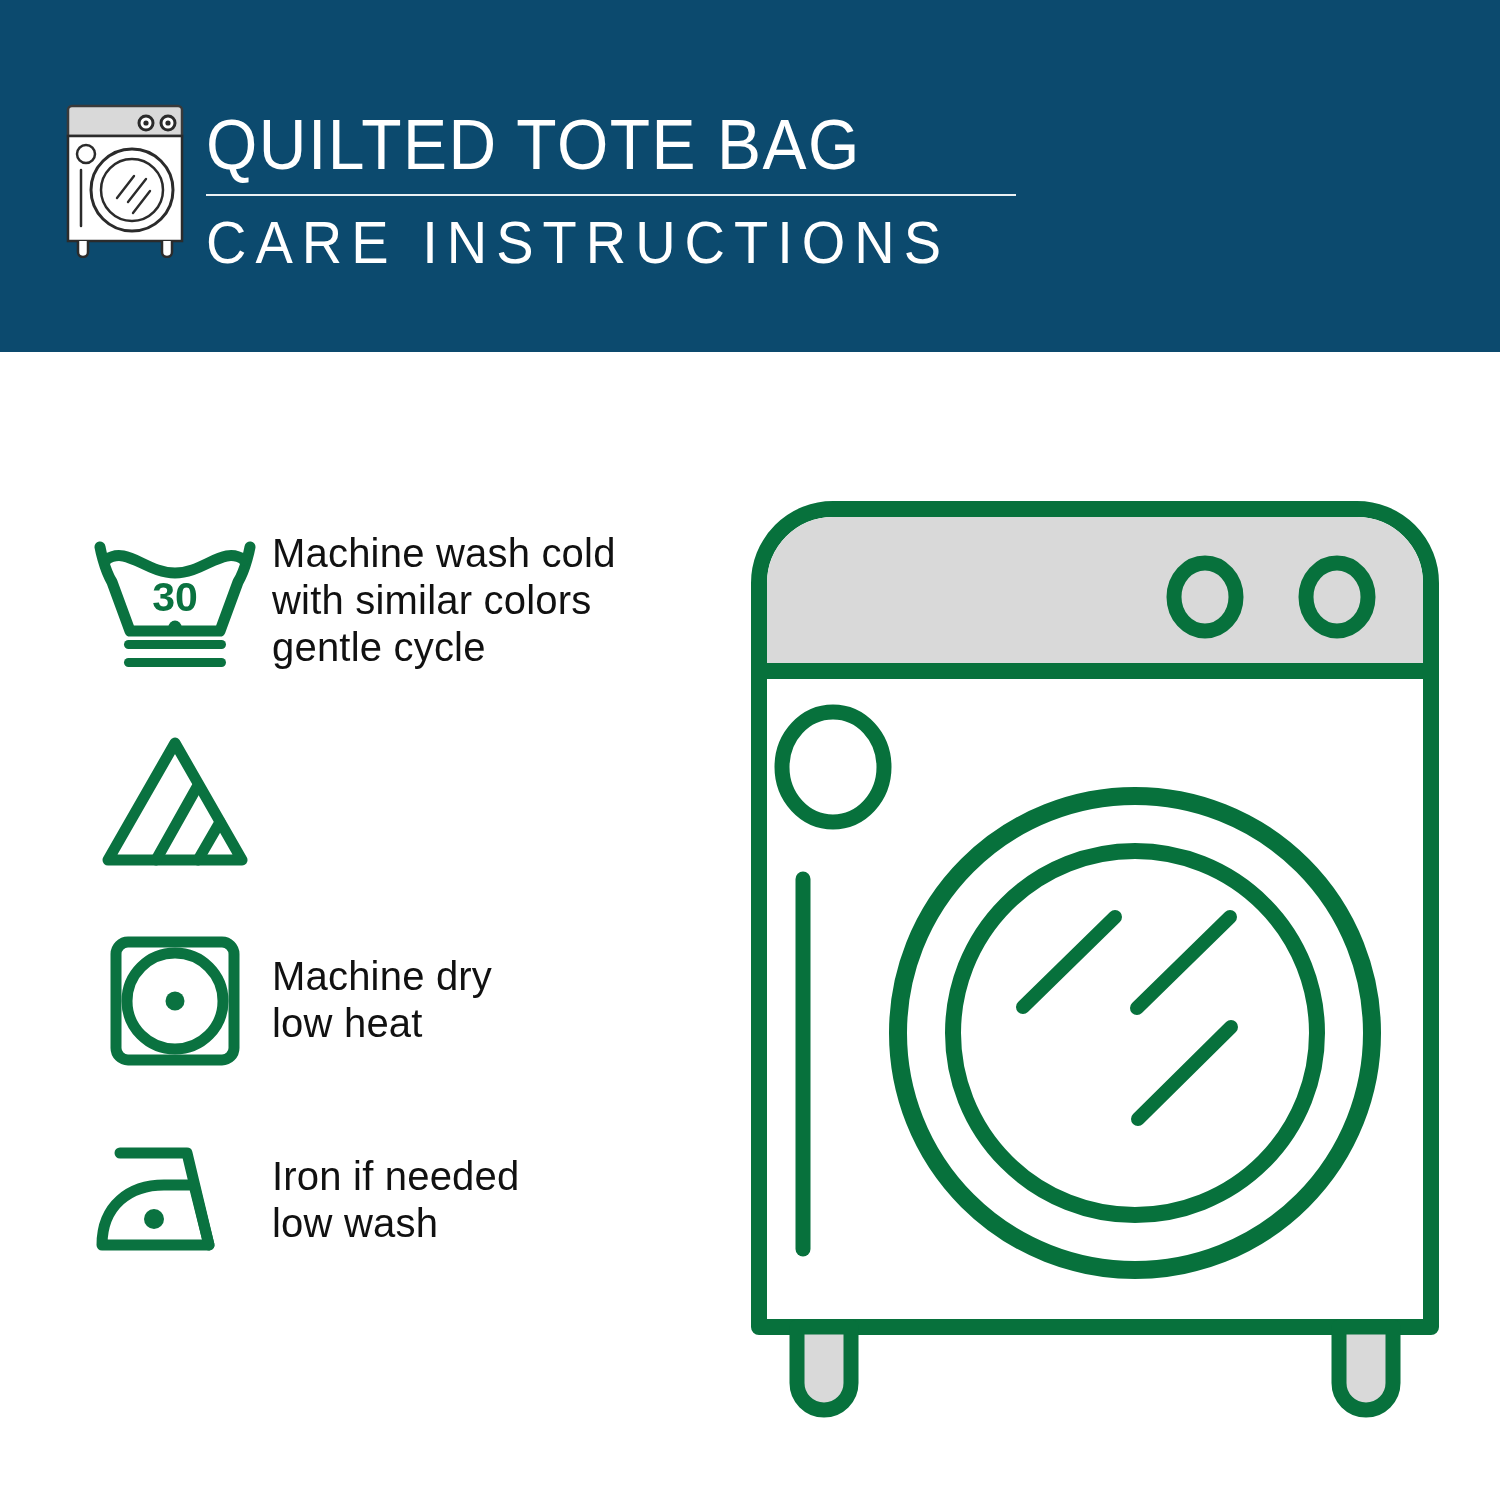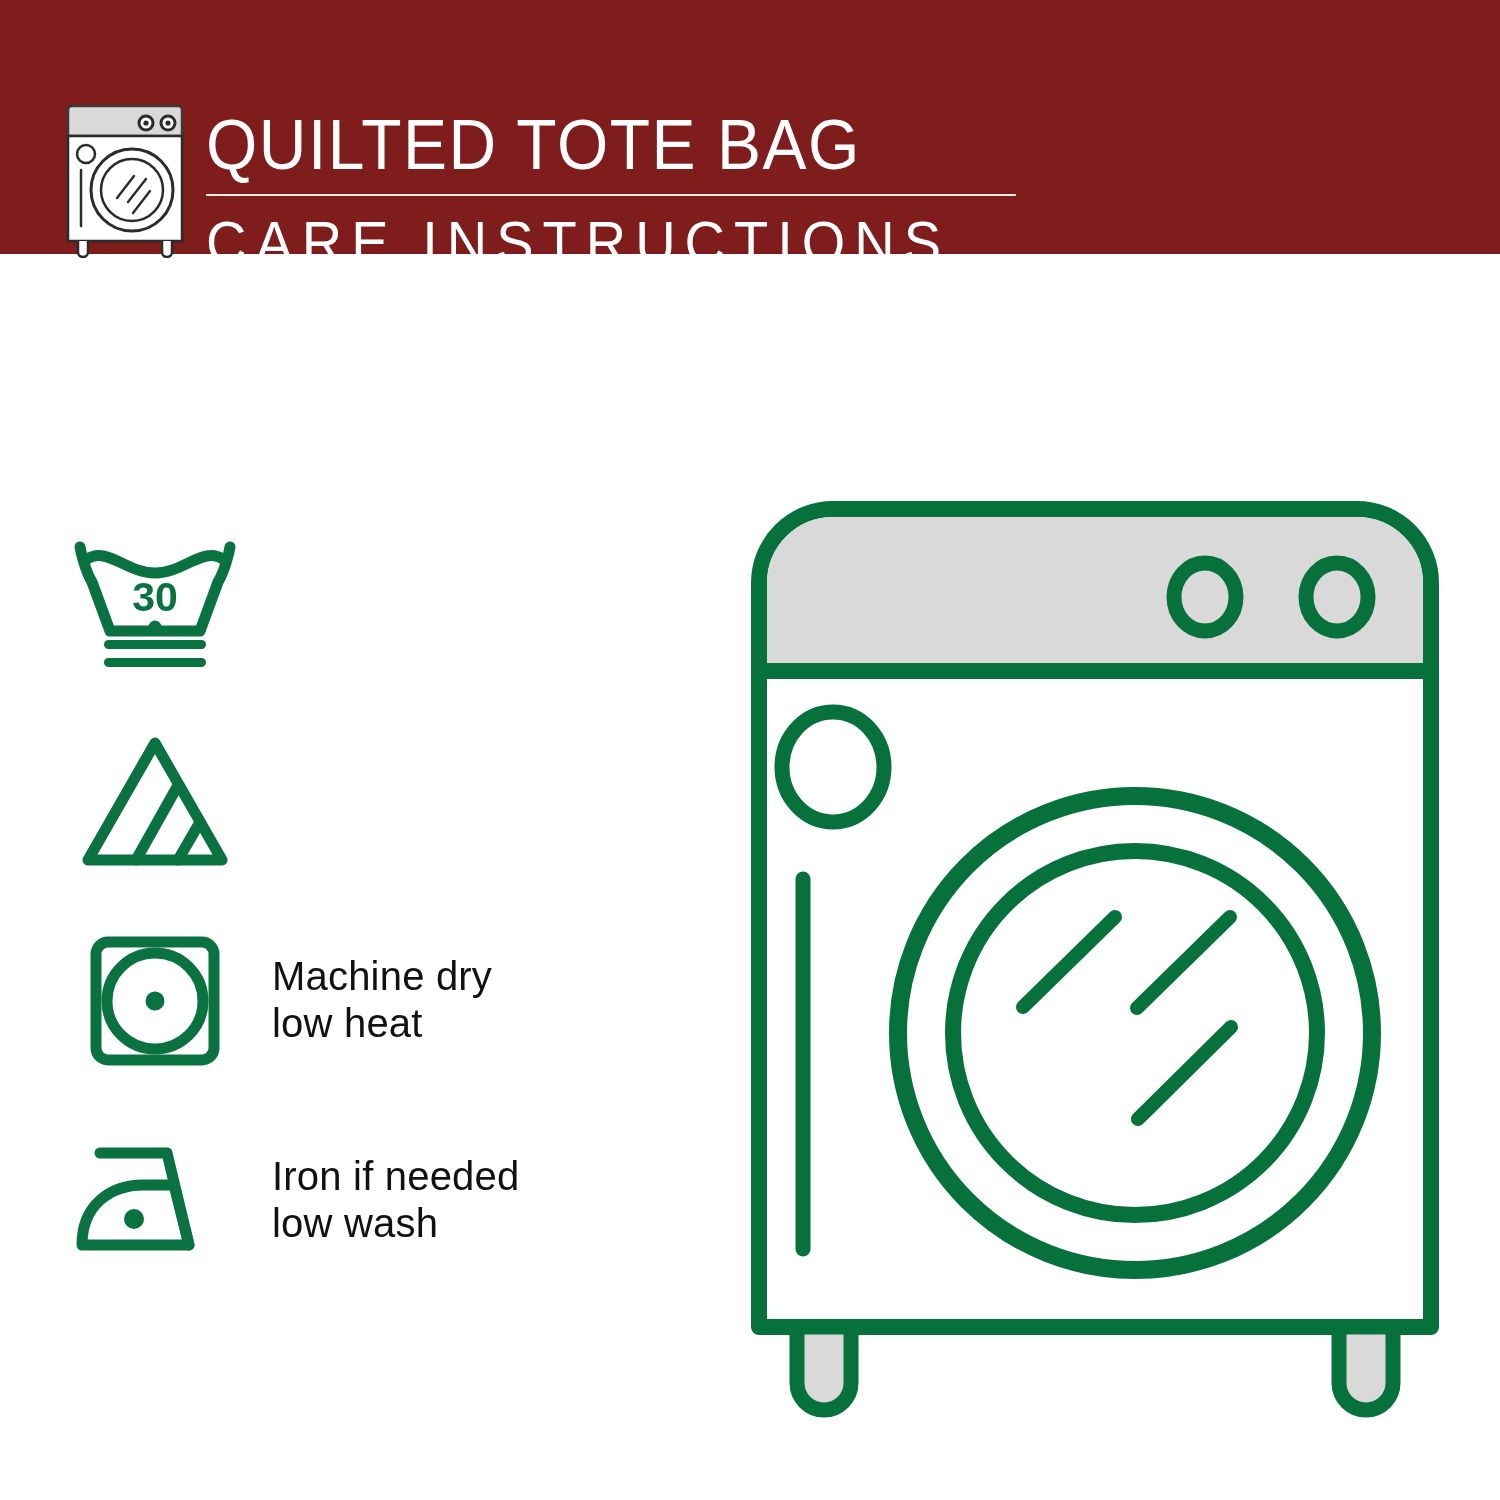--- a/index.html
+++ b/index.html
@@ -20,8 +20,8 @@
     position: absolute;
     left: 0; top: 0;
     width: 1500px;
-    height: 254px;
-    background: #7f1d1d;
+    height: 352px;
+    background: #0c4a6e;
     box-sizing: border-box;
   }
   #header-inner {

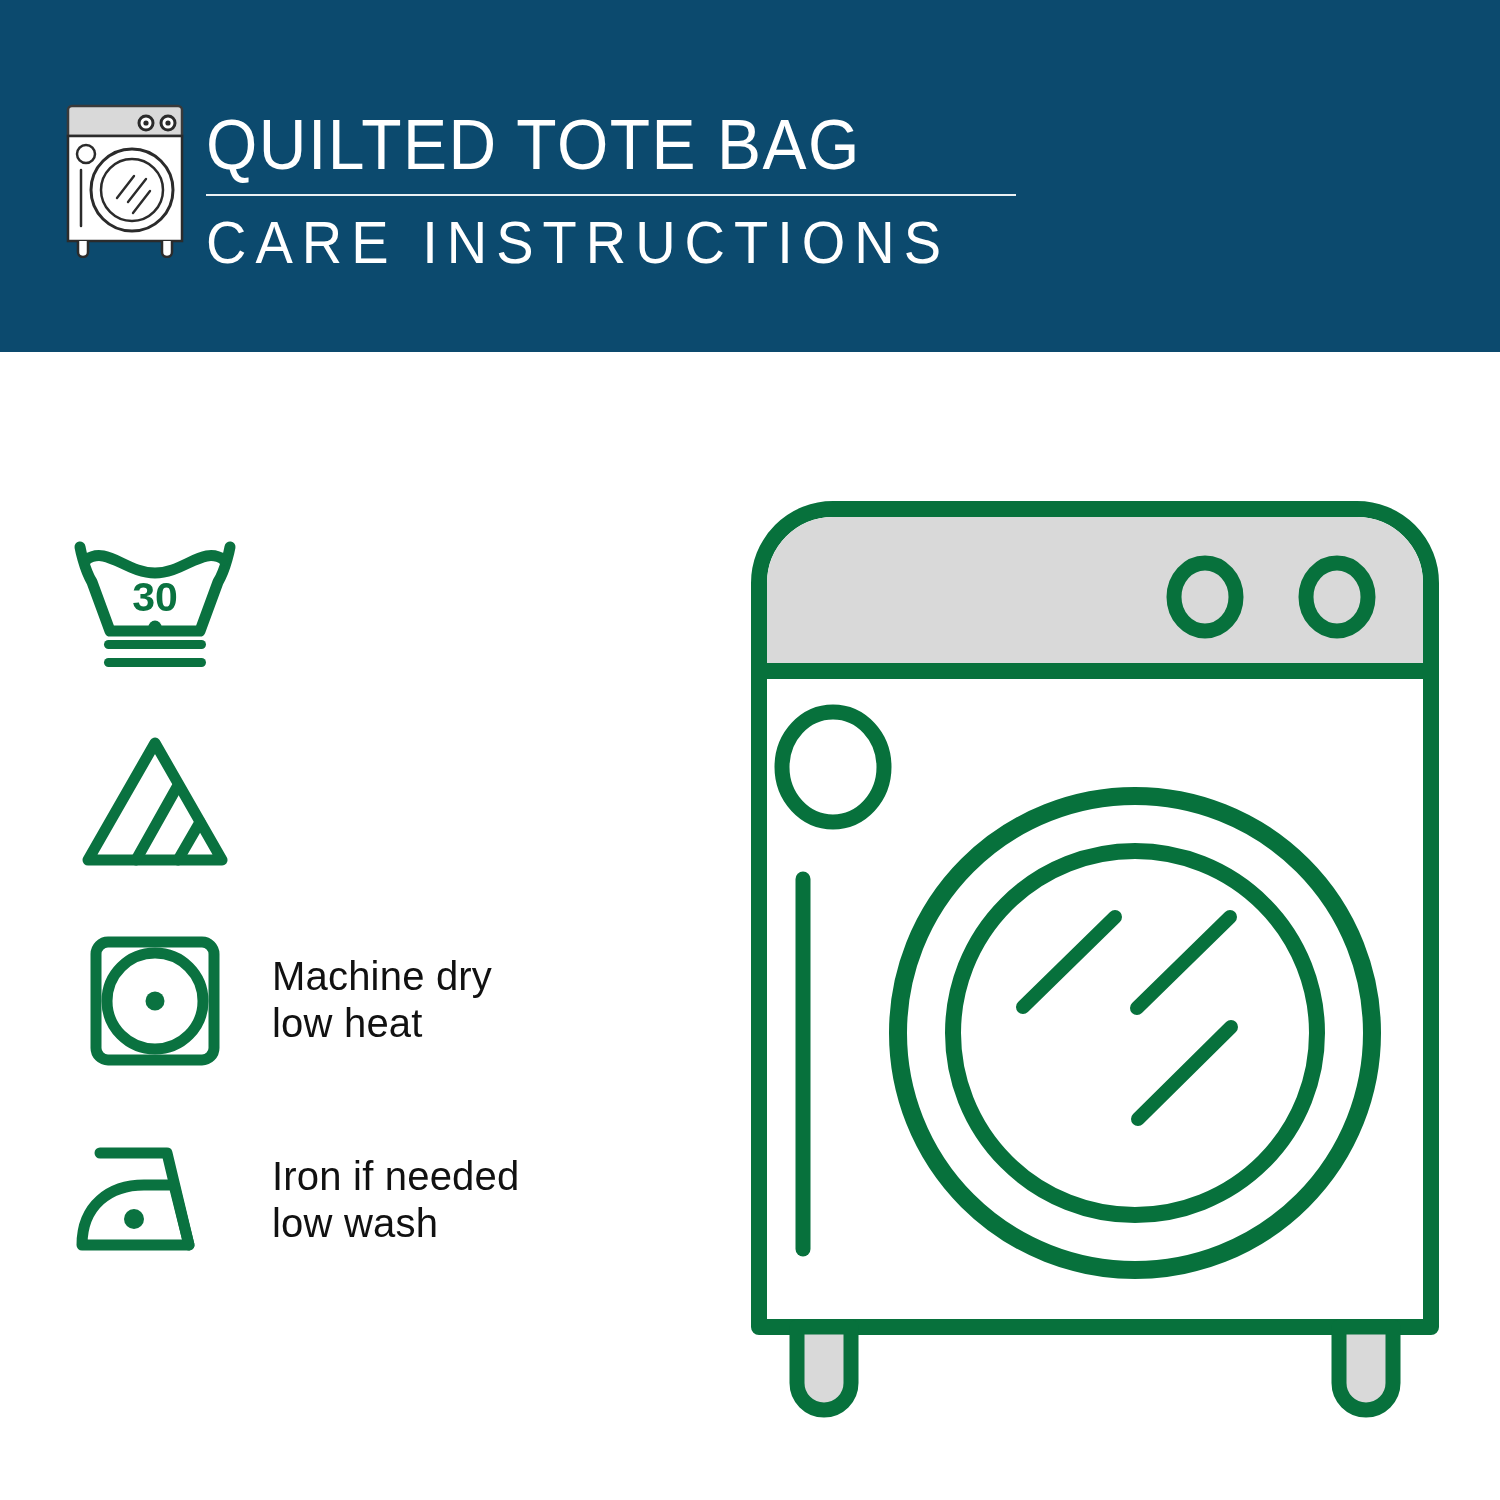--- a/index.html
+++ b/index.html
@@ -172,6 +172,9 @@
         <rect x="34" y="133" width="102" height="9" rx="4.5" fill="#0A7240"></rect>
       </svg>
     </div>
+    <div class="care-text">Machine wash cold
+with similar colors
+gentle cycle</div>
   </div>
 
   <div class="care-row">

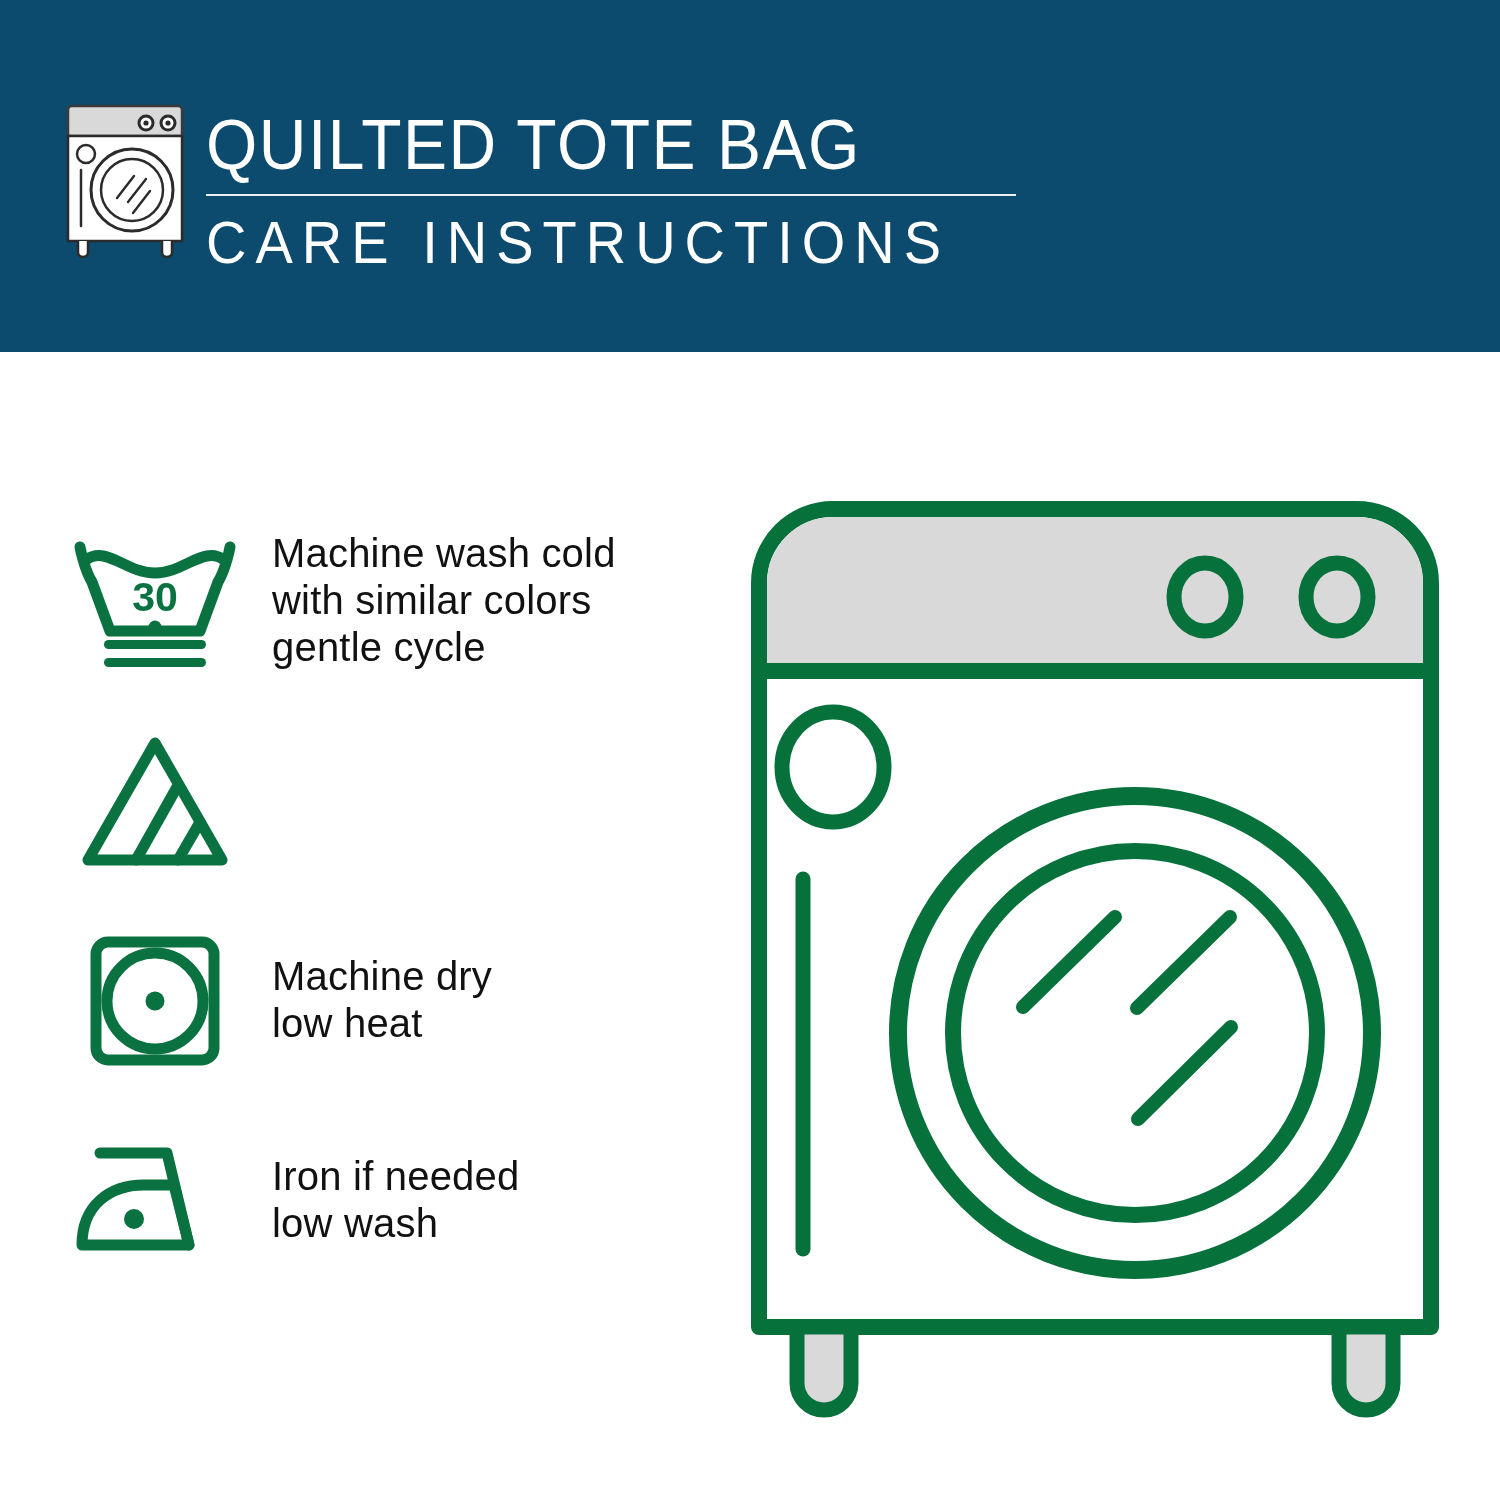--- a/index.html
+++ b/index.html
@@ -90,7 +90,7 @@
     flex: 0 0 auto;
     display: flex;
     align-items: center;
-    justify-content: flex-start;
+    justify-content: flex-end;
   }
   .care-row .care-text {
     color: #111111;

